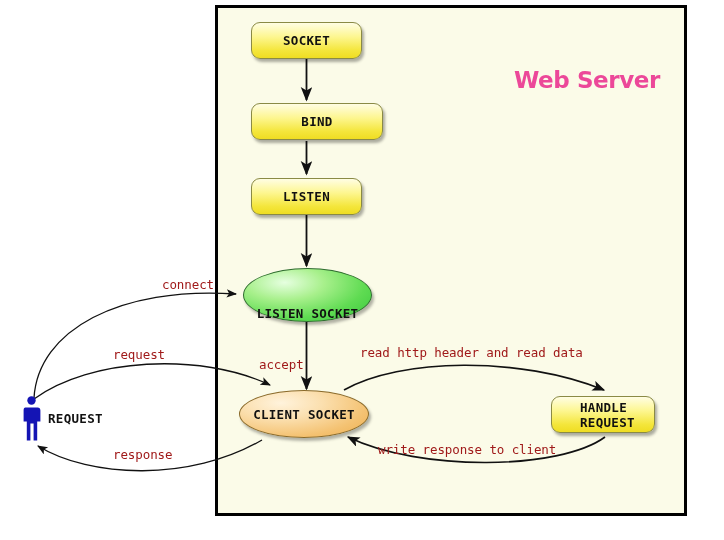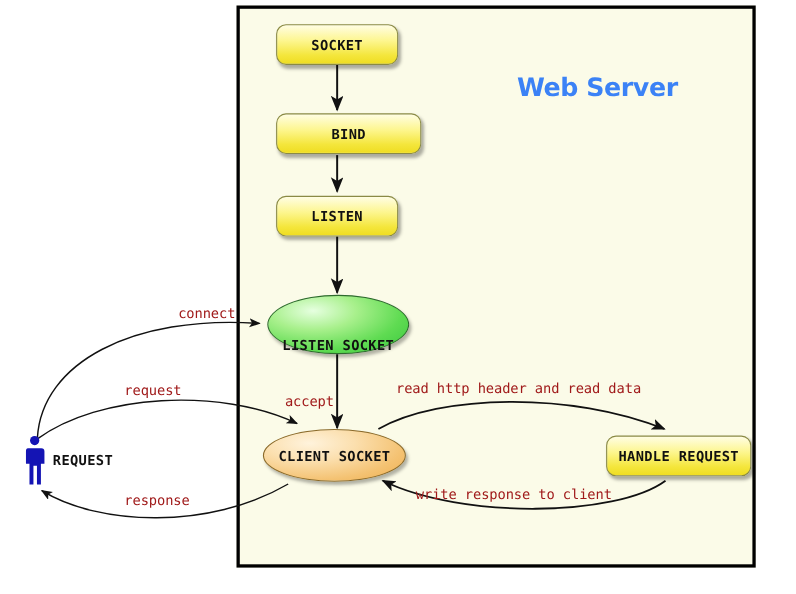--- a/index.html
+++ b/index.html
@@ -44,11 +44,11 @@
     left: 470px;
     top: 67px;
     width: 190px;
-    text-align: left;
+    text-align: right;
     font-family: "DejaVu Sans", sans-serif;
     font-size: 23px;
     font-weight: bold;
-    color: #3b82f6;
+    color: #ec4899;
     letter-spacing: -0.4px;
   }
 

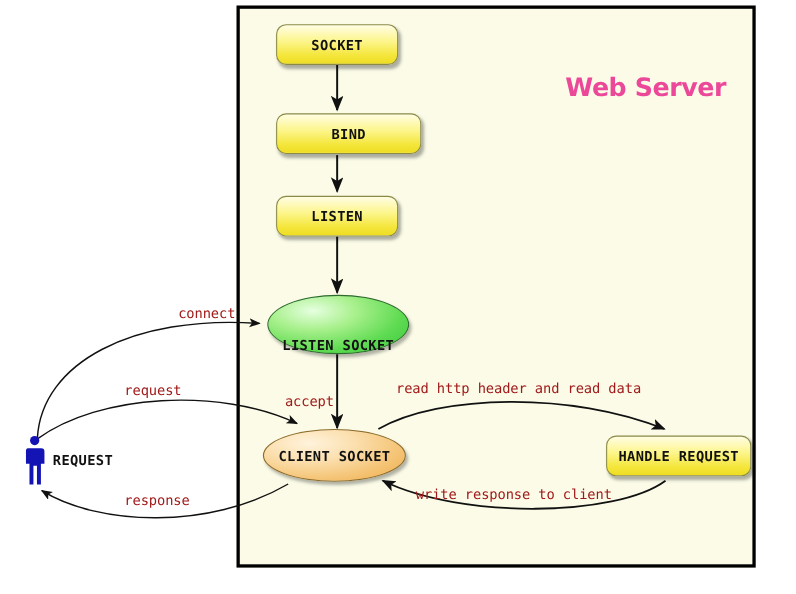--- a/index.html
+++ b/index.html
@@ -180,7 +180,7 @@
     <span>CLIENT SOCKET</span>
   </div>
 
-  <div class="node-rect" style="left:551px; top:396px; width:132px; height:37px;">
+  <div class="node-rect" style="left:551px; top:396px; width:104px; height:37px;padding-left:28px;">
     <span>HANDLE REQUEST</span>
   </div>
 

